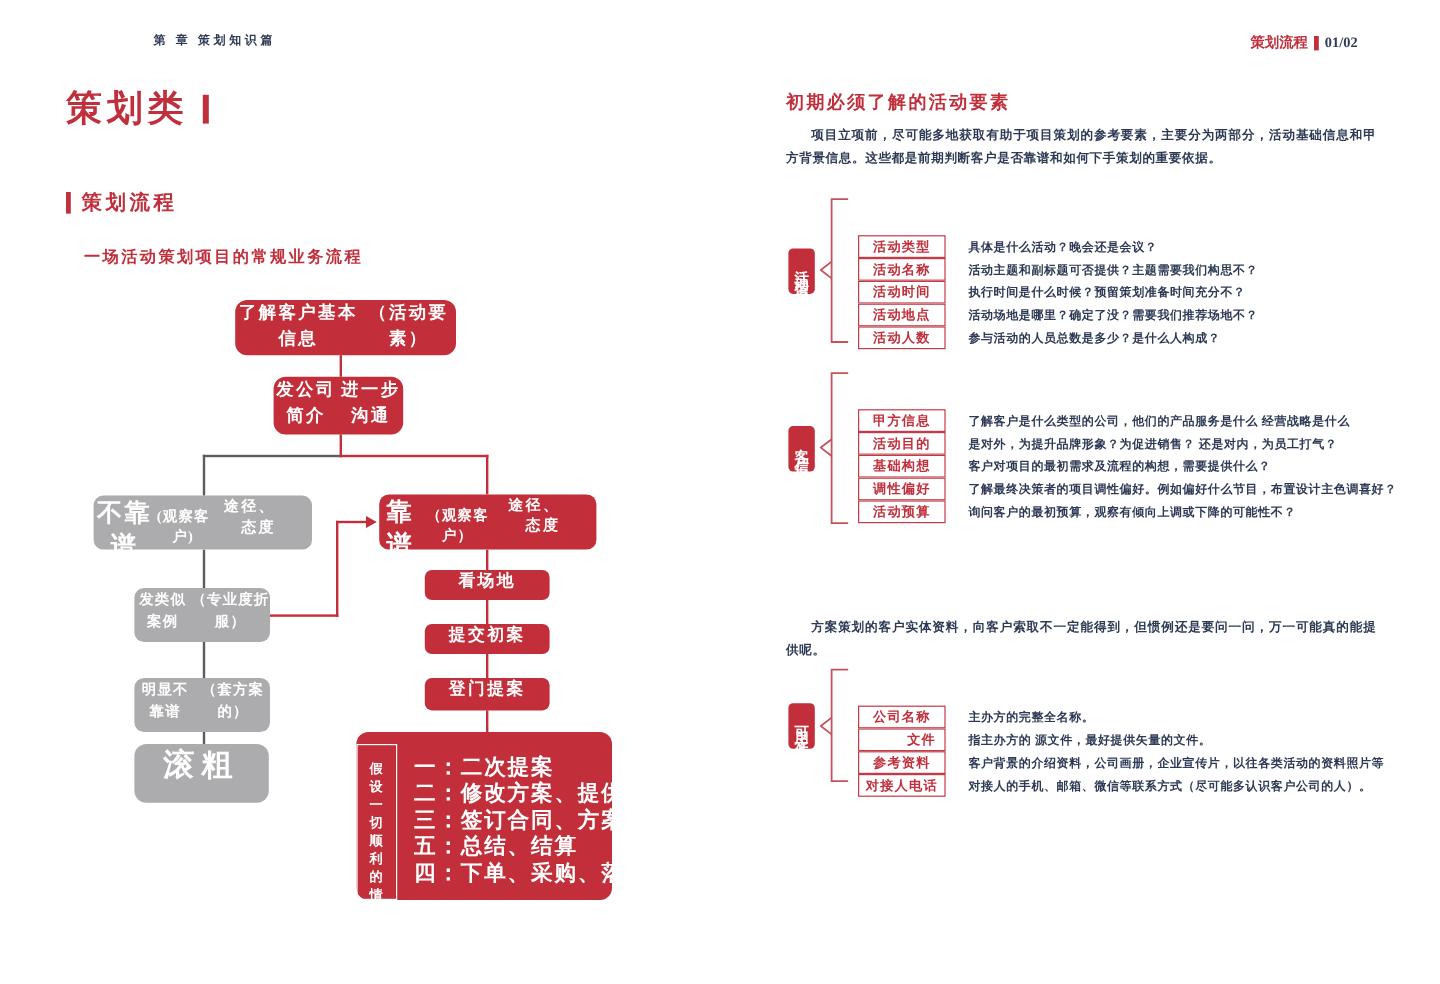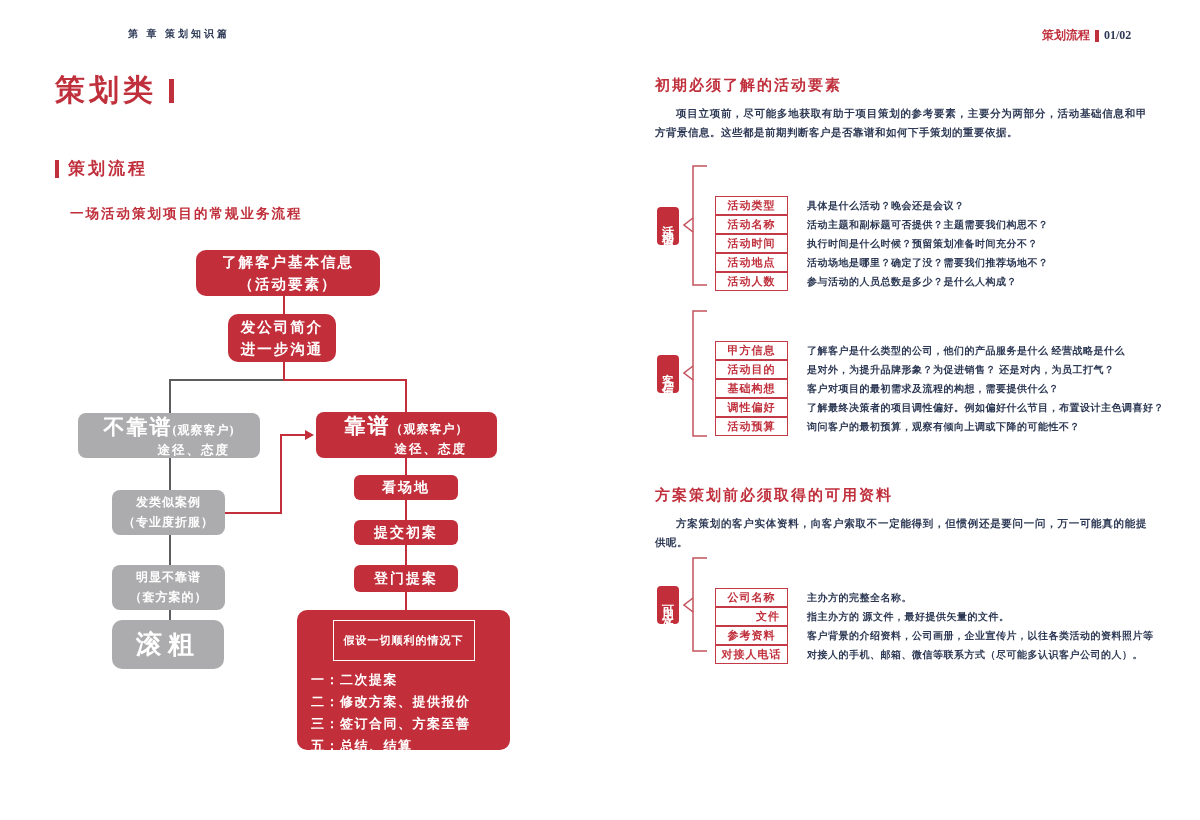--- a/index.html
+++ b/index.html
@@ -23,7 +23,7 @@
 
   
   .fbox { position:absolute; color:#fff; font-weight:bold; text-align:center;
-          display:flex; flex-direction:column; justify-content:center; }
+          display:flex; flex-direction:row; justify-content:center; }
   .fbox.red  { background:#c22f3a; }
   .fbox.gray { background:#acacae; }
   .r10 { border-radius:10px; } .r8 { border-radius:8px; } .r6 { border-radius:6px; }

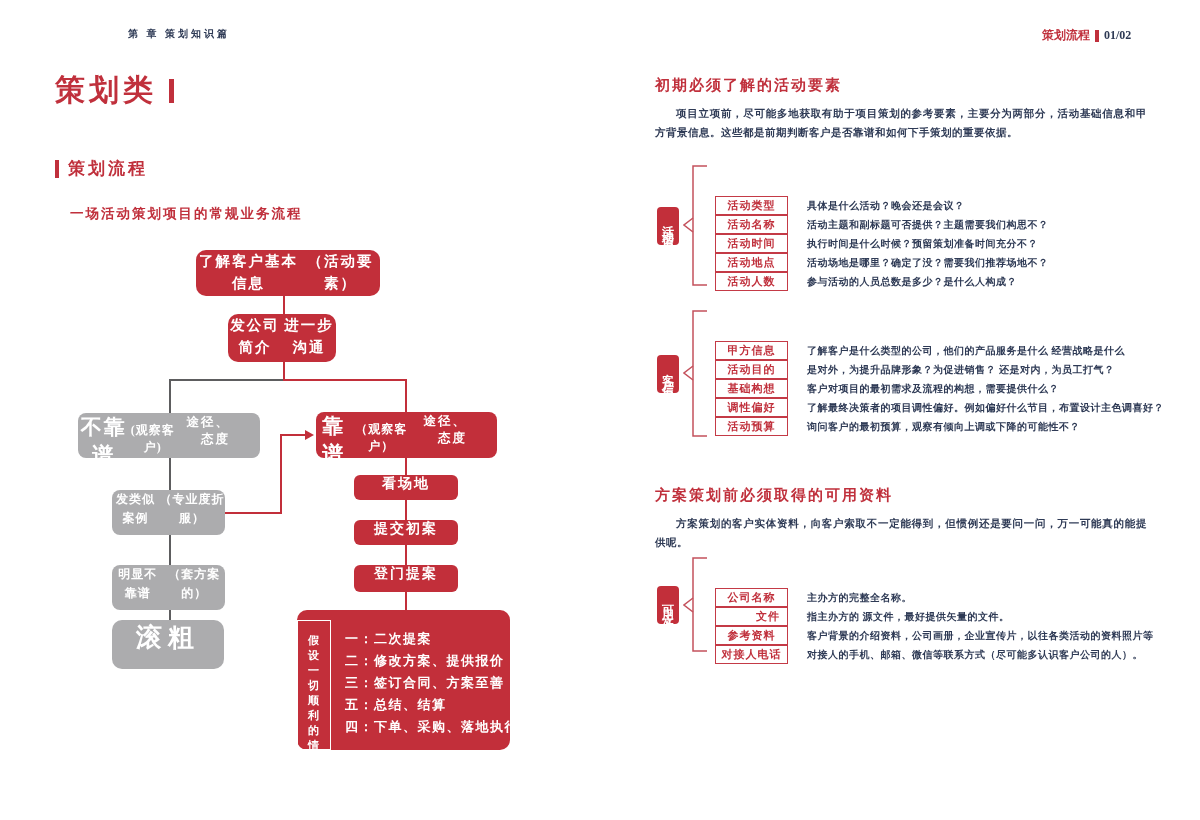--- a/index.html
+++ b/index.html
@@ -248,7 +248,6 @@
     </div>
   </div>
 
-  <div class="abs r-heading" style="left:655px; top:486px;">方案策划前必须取得的可用资料</div>
   <div class="abs r-para" style="left:655px; top:514px;">方案策划的客户实体资料，向客户索取不一定能得到，但惯例还是要问一问，万一可能真的能提供呢。</div>
 
   <div class="group" style="left:657px; top:555px; height:99px;">

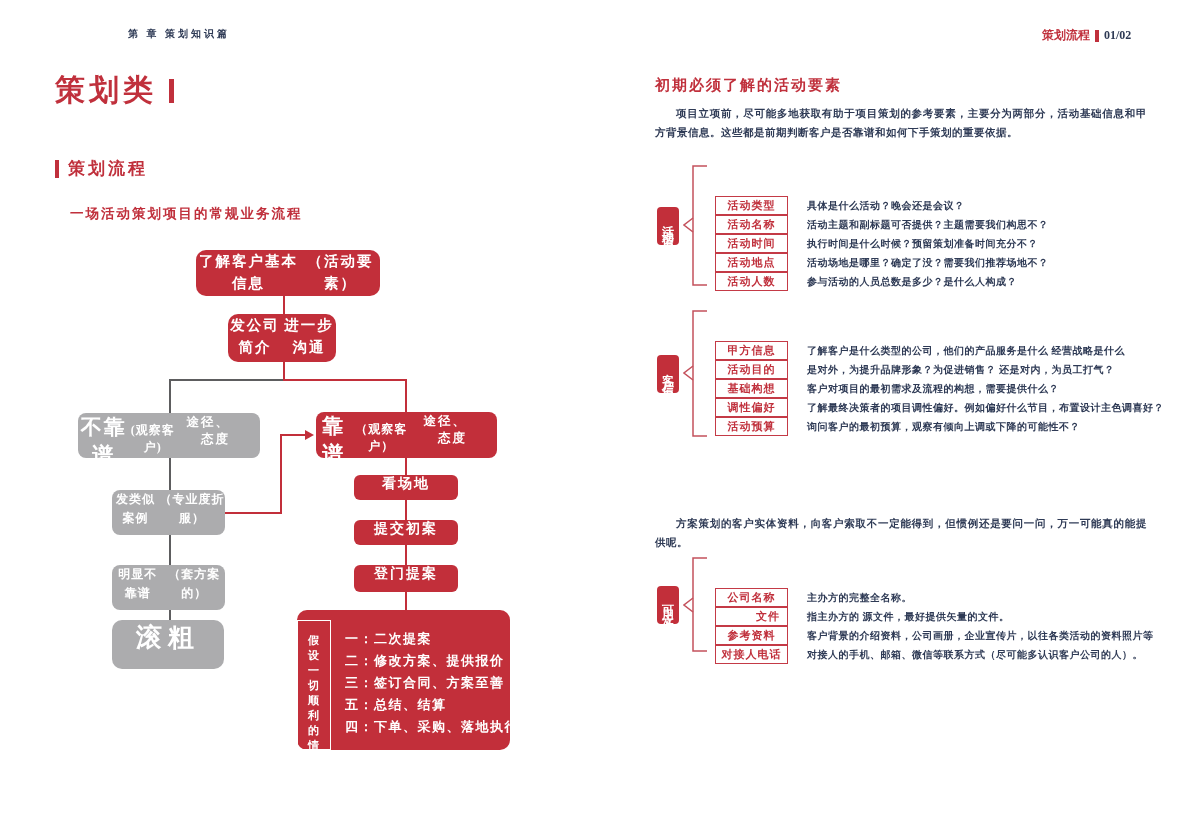--- a/index.html
+++ b/index.html
@@ -48,7 +48,7 @@
   .smooth-badge { display:inline-block; margin:0 auto; border:1.5px solid #ffffff; padding:12px 10px;
                   font-size:11px; font-weight:bold; color:#fff; letter-spacing:1px; }
   .steps { margin-top:8px; text-align:left; padding-left:14px; }
-  .steps div { font-size:13px; font-weight:bold; color:#fff; line-height:22px; letter-spacing:1.5px; white-space:nowrap; }
+  .steps div { font-size:18px; font-weight:bold; color:#fff; line-height:22px; letter-spacing:1.5px; white-space:nowrap; }
 
   
   .doc-header-right { left:1042px; top:27px; display:flex; align-items:center; font-size:12px; font-weight:bold; }

